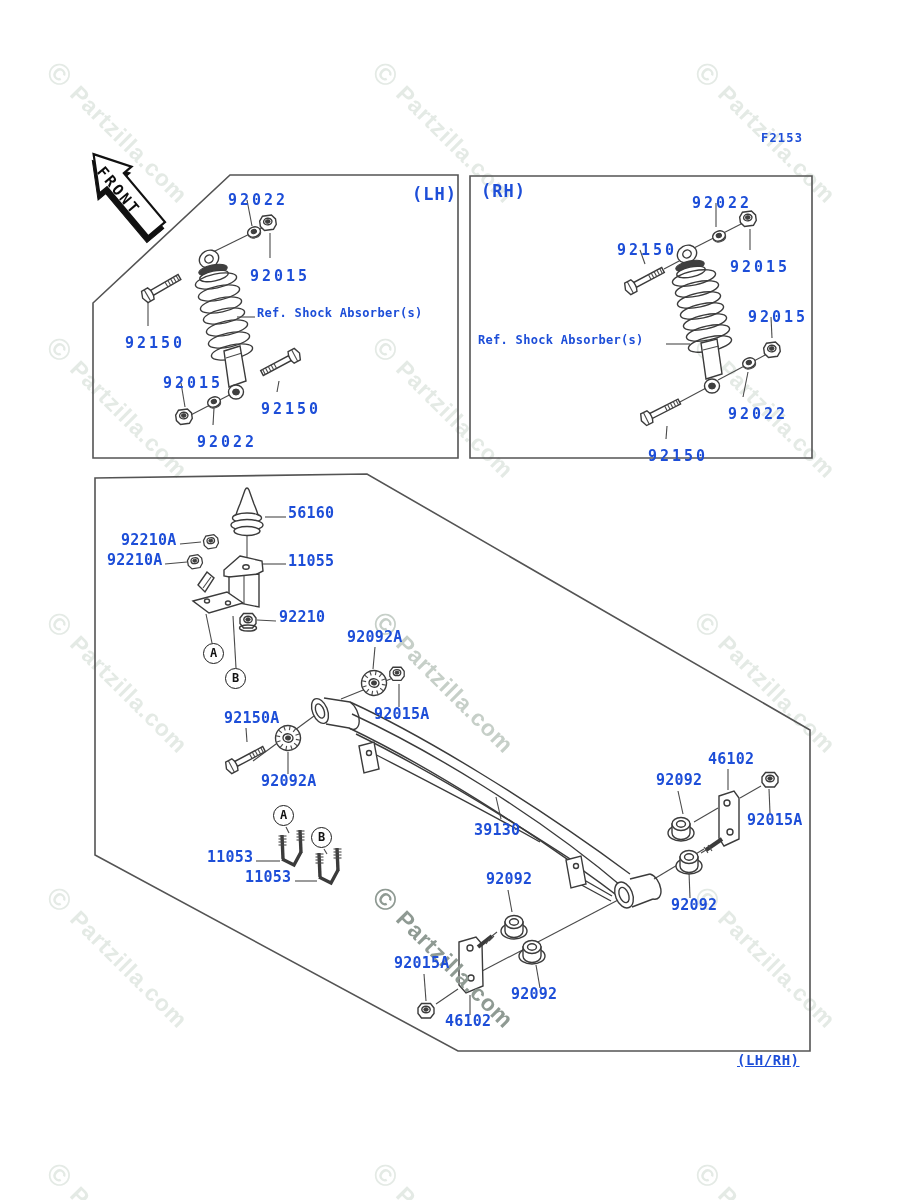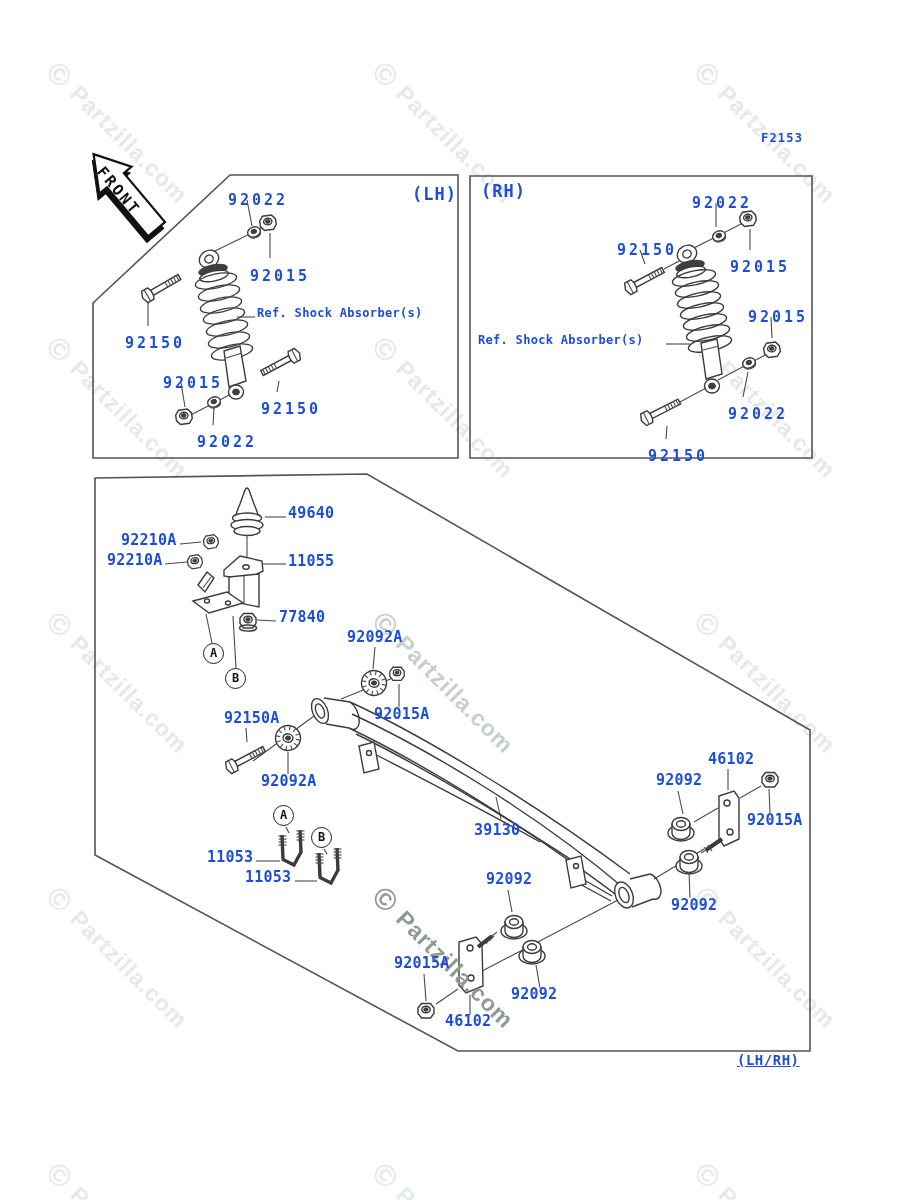--- a/index.html
+++ b/index.html
@@ -363,7 +363,7 @@
       <div class="part-label ref" style="left: 478px; top: 337px;">Ref. Shock Absorber(s)</div>
       <div class="part-label num-wide" style="left: 728px; top: 399px;">92022</div>
       <div class="part-label num-wide" style="left: 648px; top: 441px;">92150</div>
-      <div class="part-label num" style="left: 288px; top: 509px;">49640</div>
+      <div class="part-label num" style="left: 288px; top: 509px;">56160</div>
       <div class="part-label num" style="left: 121px; top: 536px;">92210A</div>
       <div class="part-label num" style="left: 107px; top: 556px;">92210A</div>
       <div class="part-label num" style="left: 288px; top: 557px;">11055</div>

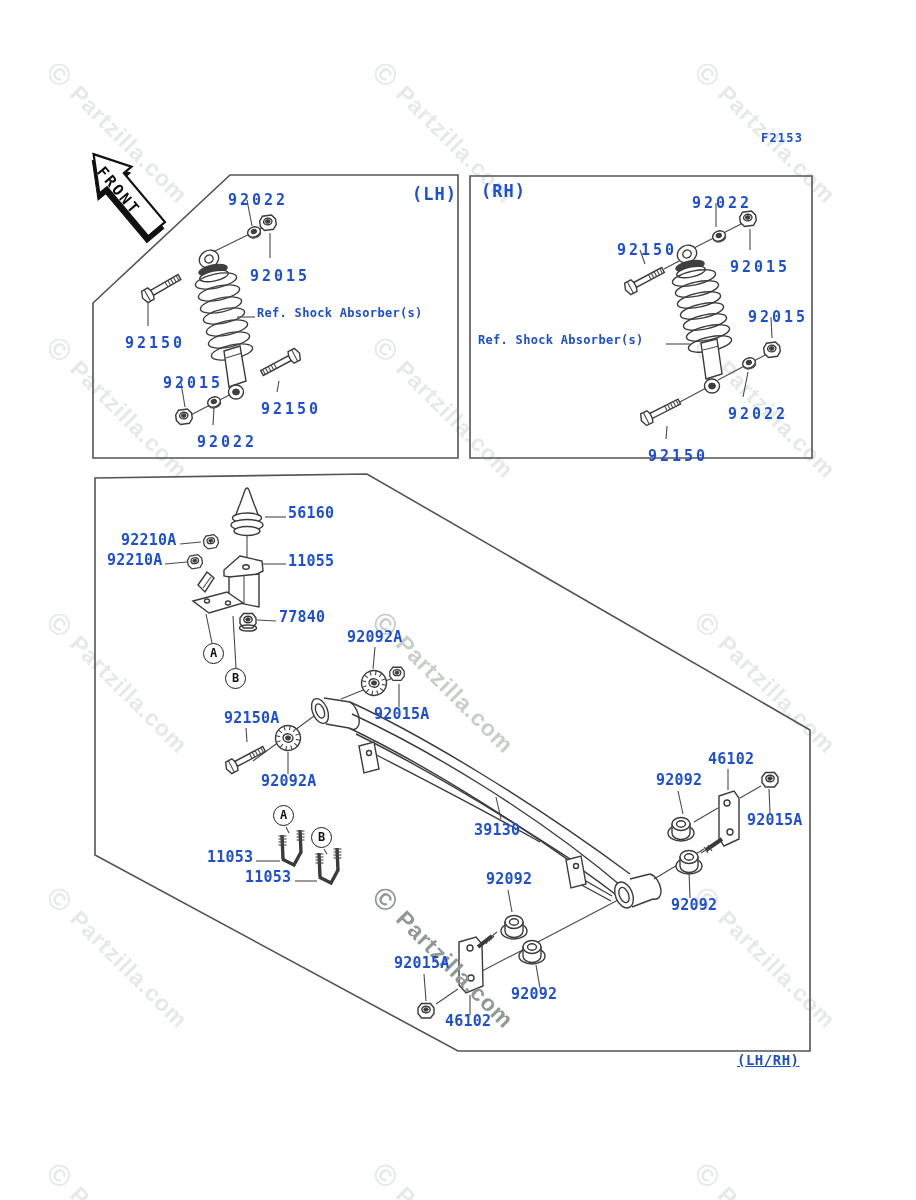--- a/index.html
+++ b/index.html
@@ -367,7 +367,7 @@
       <div class="part-label num" style="left: 121px; top: 536px;">92210A</div>
       <div class="part-label num" style="left: 107px; top: 556px;">92210A</div>
       <div class="part-label num" style="left: 288px; top: 557px;">11055</div>
-      <div class="part-label num" style="left: 279px; top: 613px;">77840</div>
+      <div class="part-label num" style="left: 279px; top: 613px;">92210</div>
       <div class="part-label num" style="left: 347px; top: 633px;">92092A</div>
       <div class="part-label num" style="left: 374px; top: 710px;">92015A</div>
       <div class="part-label num" style="left: 216px; top: 714px; margin-left: 8px;">92150A</div>

